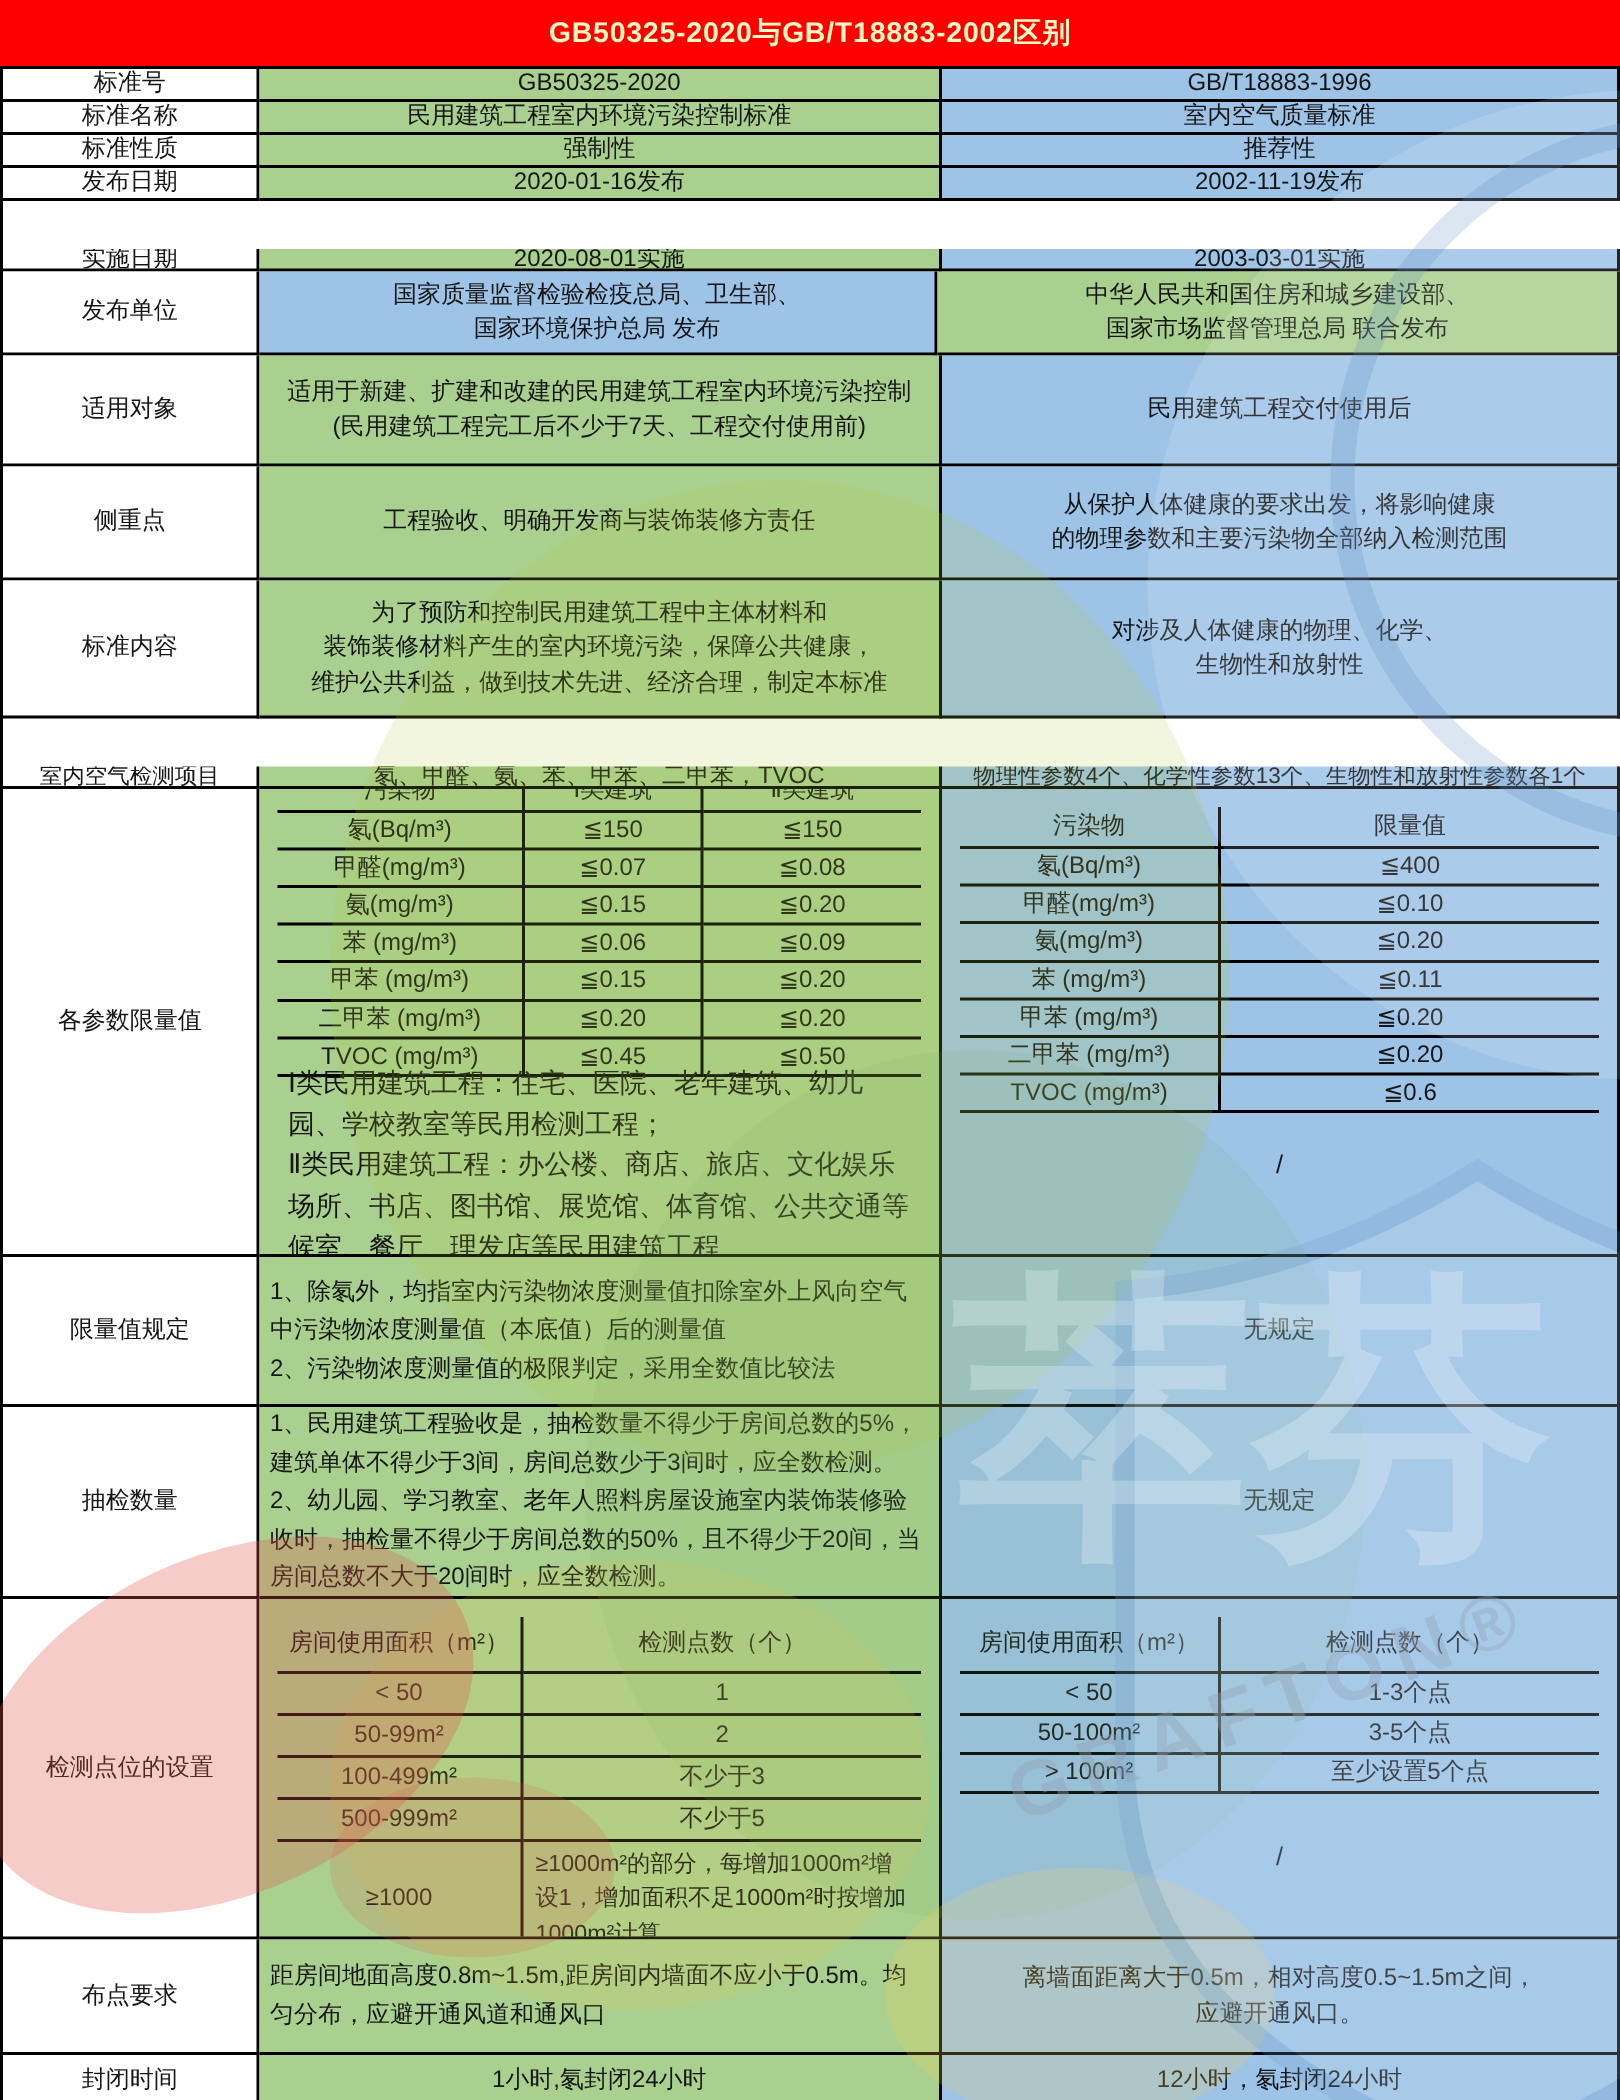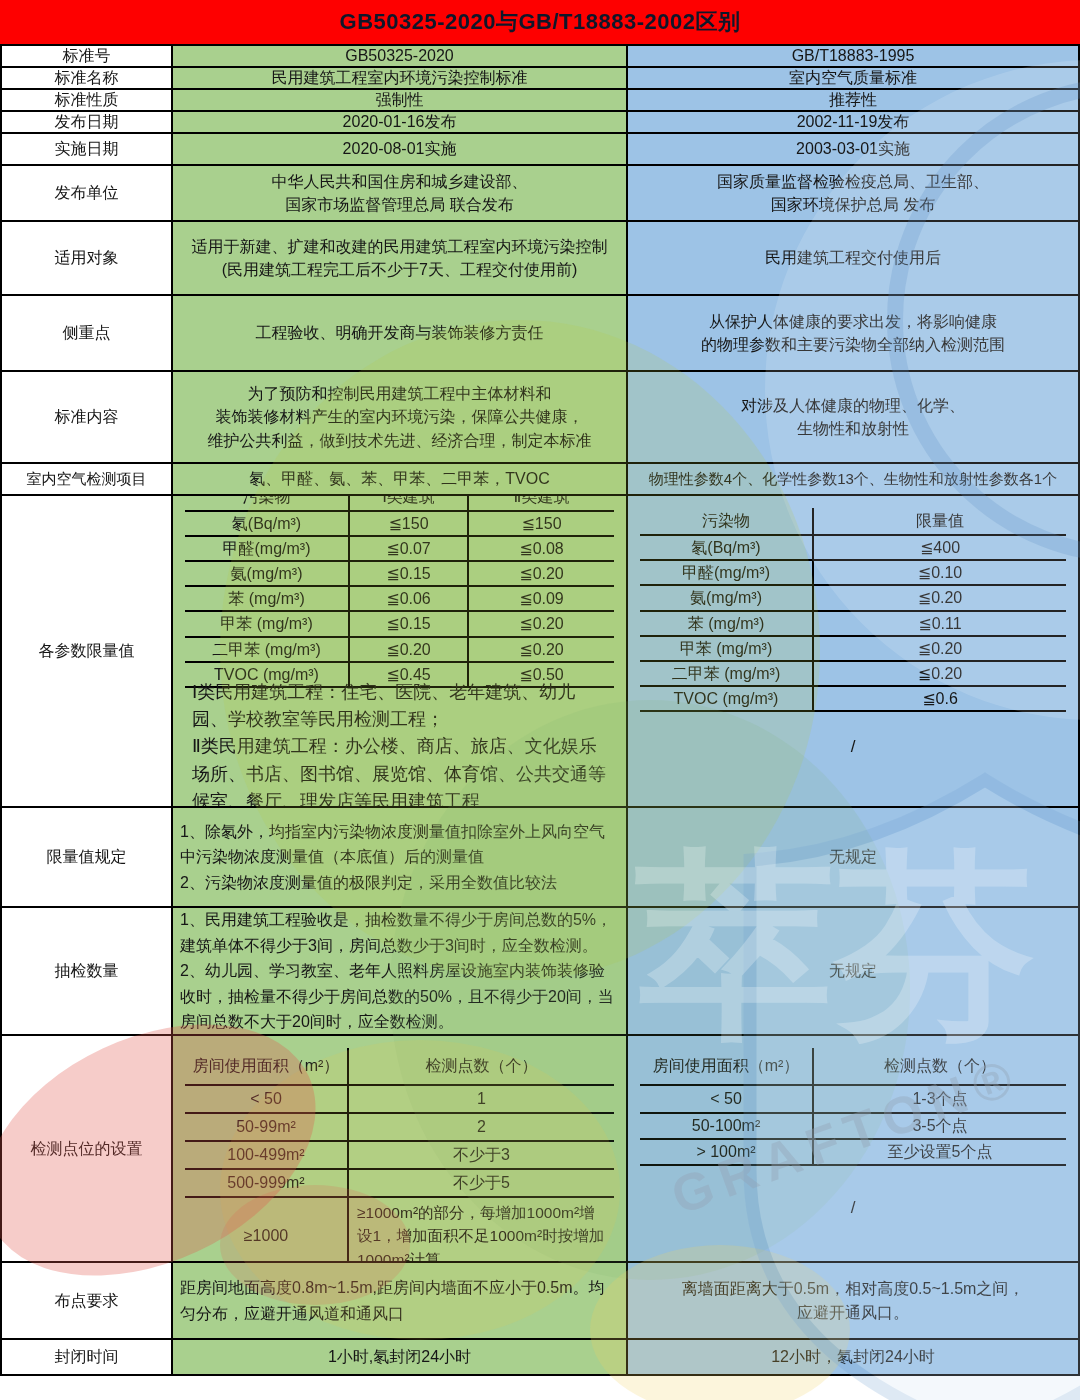--- a/index.html
+++ b/index.html
@@ -10,9 +10,9 @@
     color:#161616; background:#ffffff;
   }
   .titlebar {
-    height:44px; background:#fe0000; color:#0f172a;
+    height:44px; background:#fe0000; color:#fef9c3;
     display:flex; align-items:center; justify-content:center;
-    font-size:22px; font-weight:bold; letter-spacing:.5px;
+    font-size:19px; font-weight:bold; letter-spacing:.5px;
   }
   .grid { position:absolute; left:0; top:44px; width:1080px;
           border-top:2px solid #000; border-left:2px solid #000; }

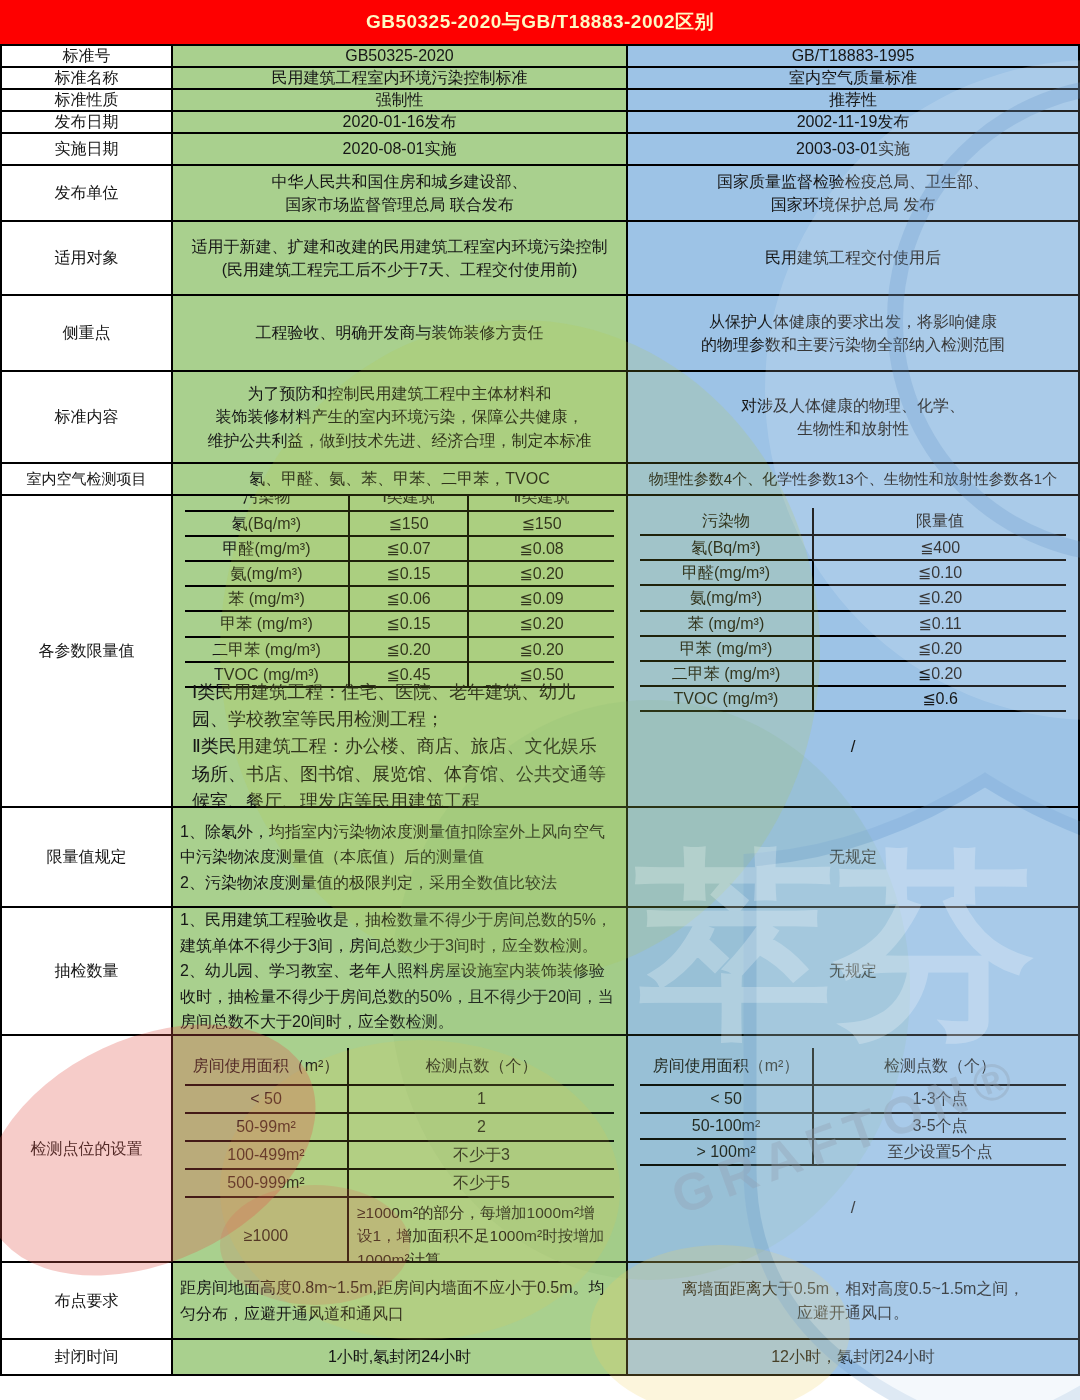--- a/index.html
+++ b/index.html
@@ -82,7 +82,7 @@
     <div class="row h27">
       <div class="c label">标准号</div>
       <div class="c g">GB50325-2020</div>
-      <div class="c b">GB/T18883-1995</div>
+      <div class="c b">GB/T18883-1996</div>
     </div>
     <div class="row h27">
       <div class="c label">标准名称</div>

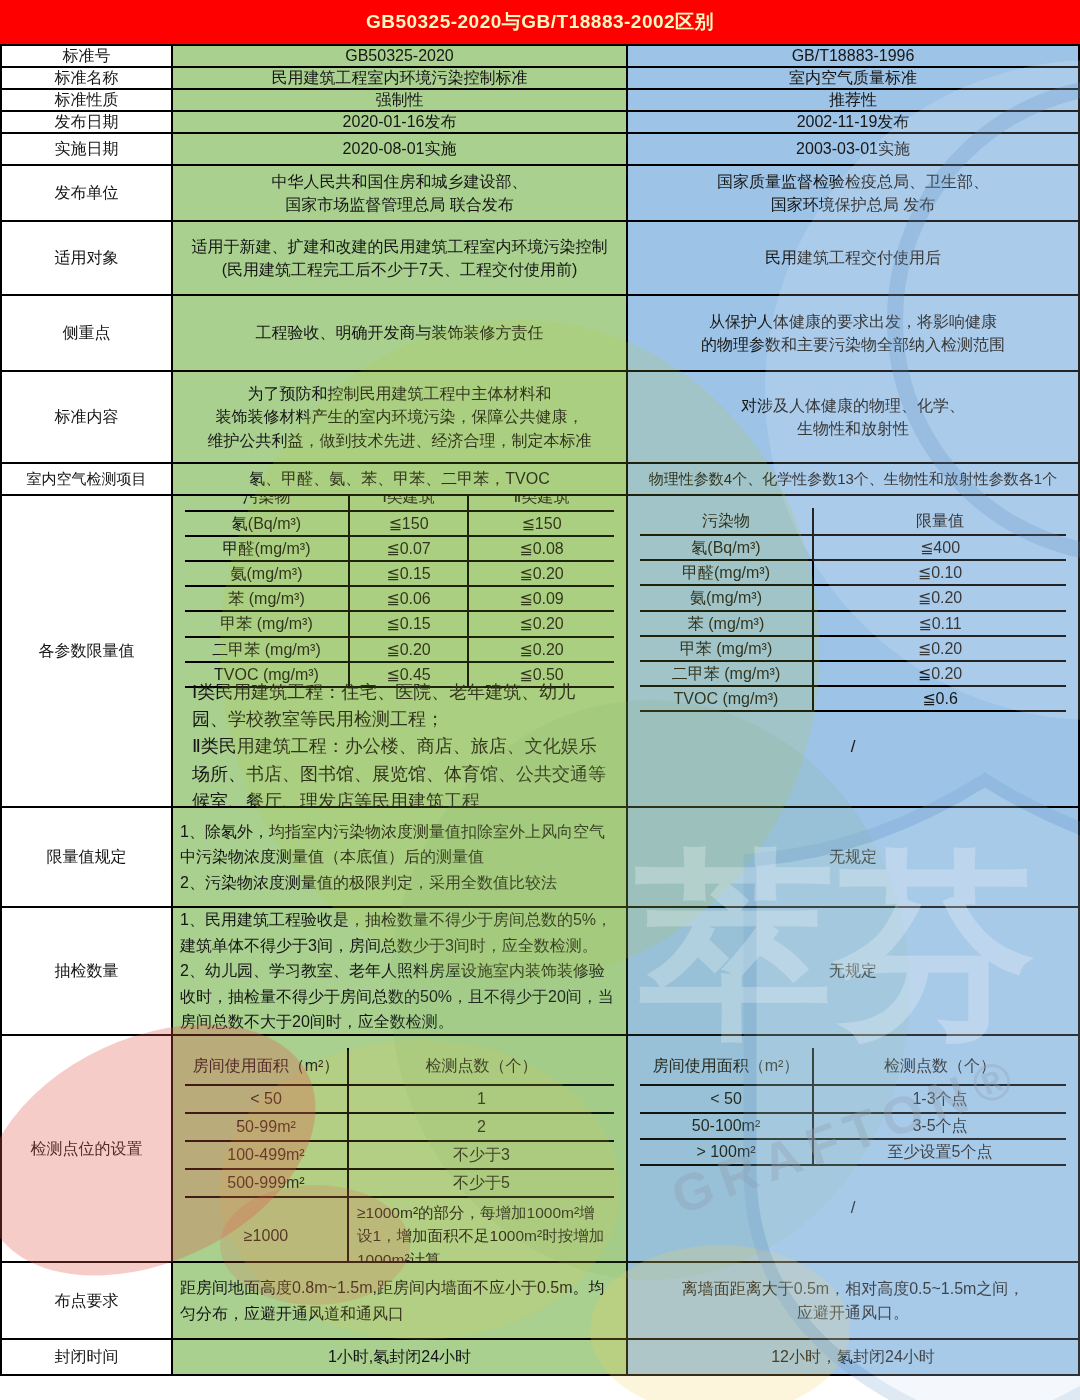--- a/index.html
+++ b/index.html
@@ -31,7 +31,7 @@
   .tight { line-height:1.6; padding:14px 7px; }
 
   
-  .h27 { height:22px; } .h28 { height:32px; }
+  .h27 { height:22px; } .h28 { height:15px;margin-top:32px; }
   .h68 { height:56px; } .h74 { height:74px; } .h76 { height:76px; }
   .h92 { height:92px; } .h100 { height:100px; } .h128 { height:128px; }
   .h77 { height:77px; } .h36 { height:36px; }

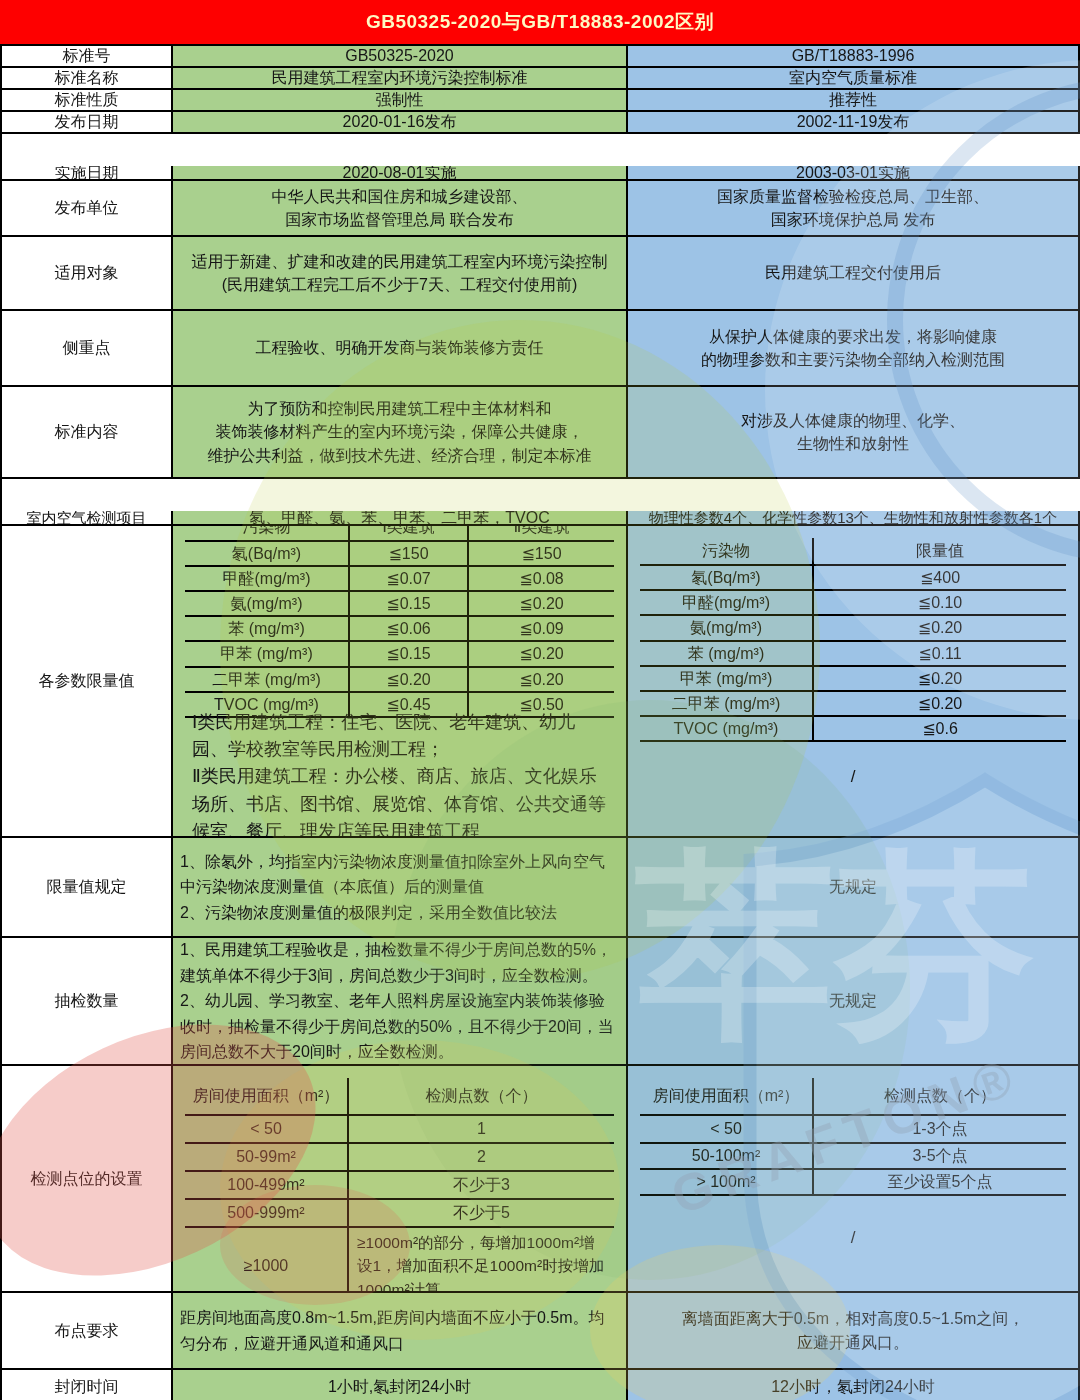--- a/index.html
+++ b/index.html
@@ -106,10 +106,10 @@
     </div>
     <div class="row h68">
       <div class="c label">发布单位</div>
+      <div class="c b">国家质量监督检验检疫总局、卫生部、
+国家环境保护总局  发布</div>
       <div class="c g">中华人民共和国住房和城乡建设部、
 国家市场监督管理总局  联合发布</div>
-      <div class="c b">国家质量监督检验检疫总局、卫生部、
-国家环境保护总局  发布</div>
     </div>
     <div class="row h74">
       <div class="c label">适用对象</div>

